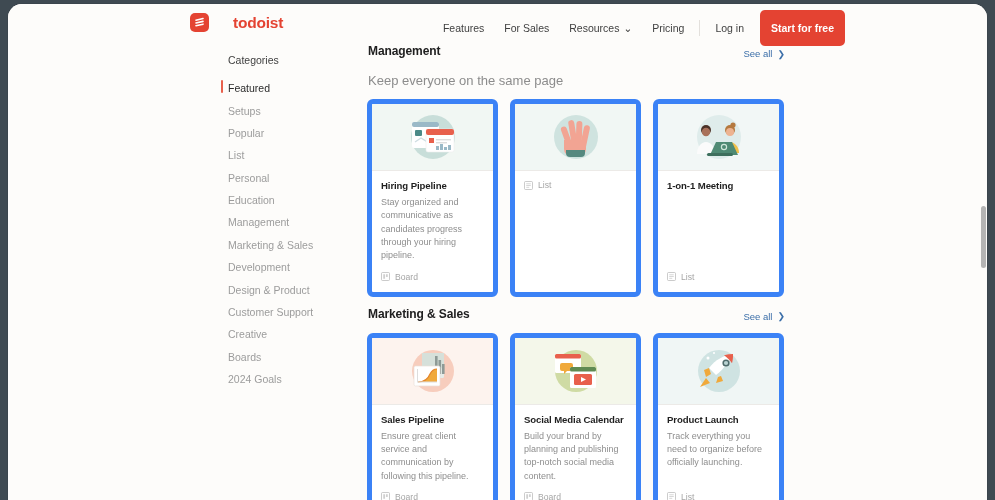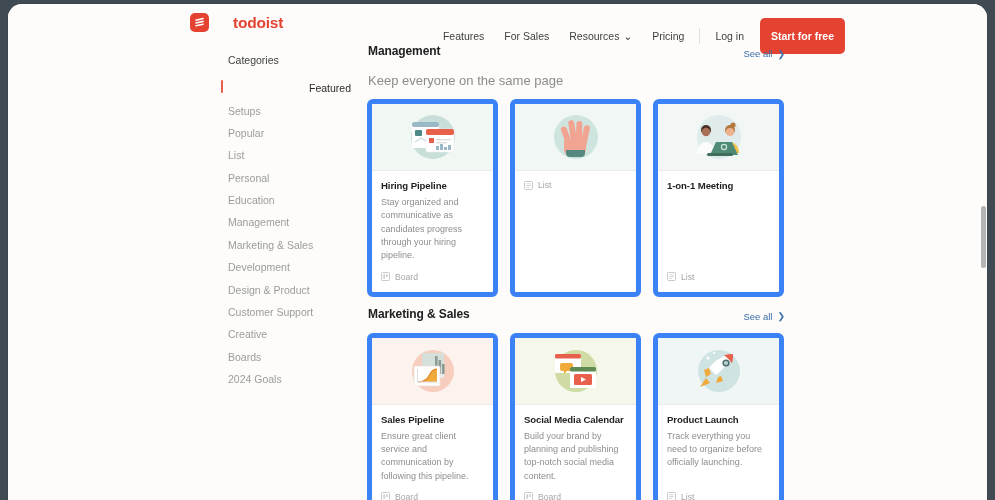--- a/index.html
+++ b/index.html
@@ -47,7 +47,7 @@
   }
 
   #nav-links {
-    position: absolute; right: 142px; top: 12px;
+    position: absolute; right: 142px; top: 4px;
     height: 40px; display: flex; align-items: center; gap: 0;
   }
   .nav-link {

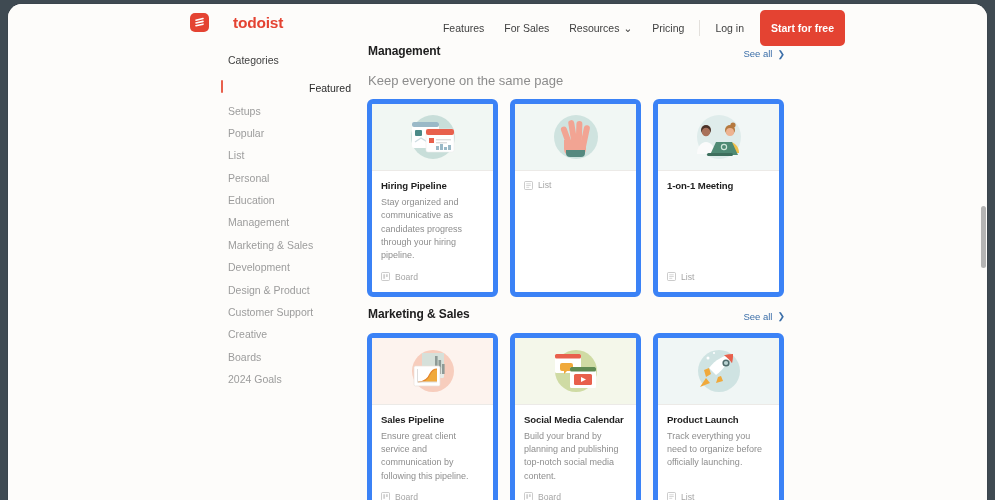--- a/index.html
+++ b/index.html
@@ -88,7 +88,7 @@
     padding: 5.2px 0 5.2px 7px;
     cursor: pointer; white-space: nowrap;
   }
-  .cat-item.active { color: #2b2b2b; text-align: right; }
+  .cat-item.active { color: #2b2b2b; }
   .cat-item.active::before {
     content: ""; position: absolute; left: 0; top: 3px;
     width: 2px; height: 13px; background: #e8604c; border-radius: 1px;

